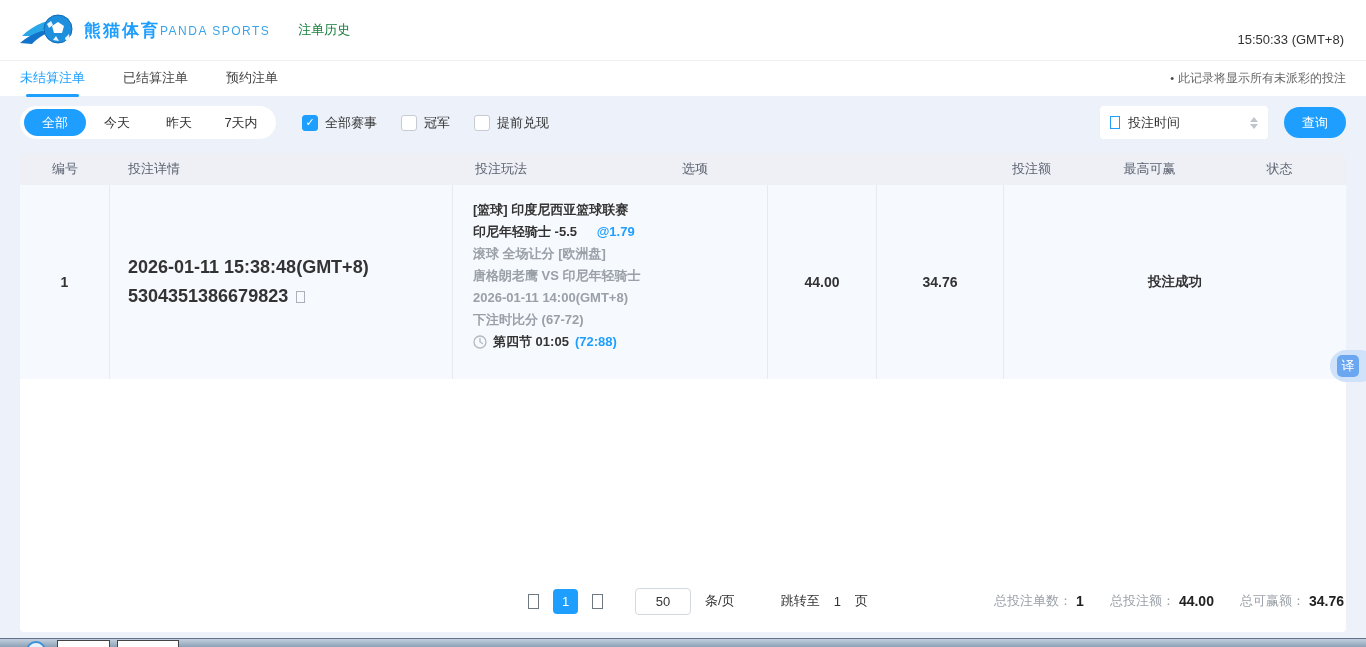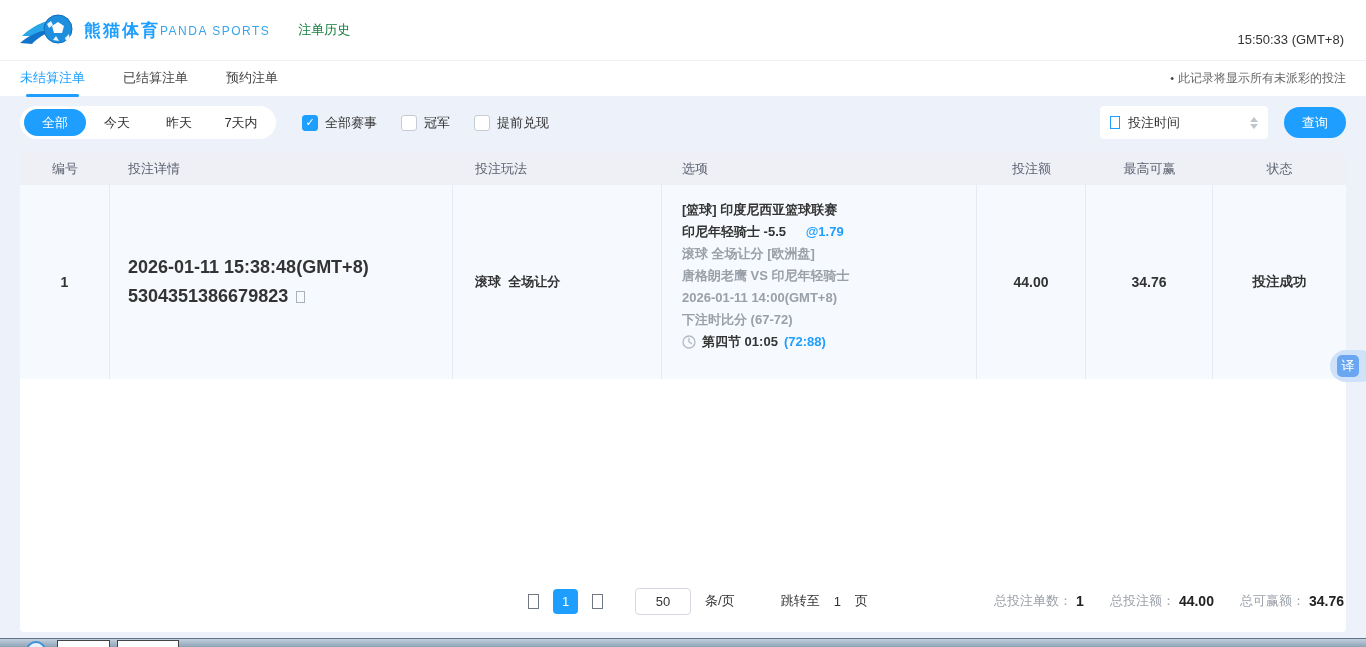--- a/index.html
+++ b/index.html
@@ -238,7 +238,6 @@
           <span class="tofu small" style="border-color:#aab1bb;"></span>
         </div>
       </div>
-      <div class="col-play cell-play">滚球  全场让分</div>
       <div class="col-option cell-option">
         <div class="opt-dark">[篮球] 印度尼西亚篮球联赛</div>
         <div>

